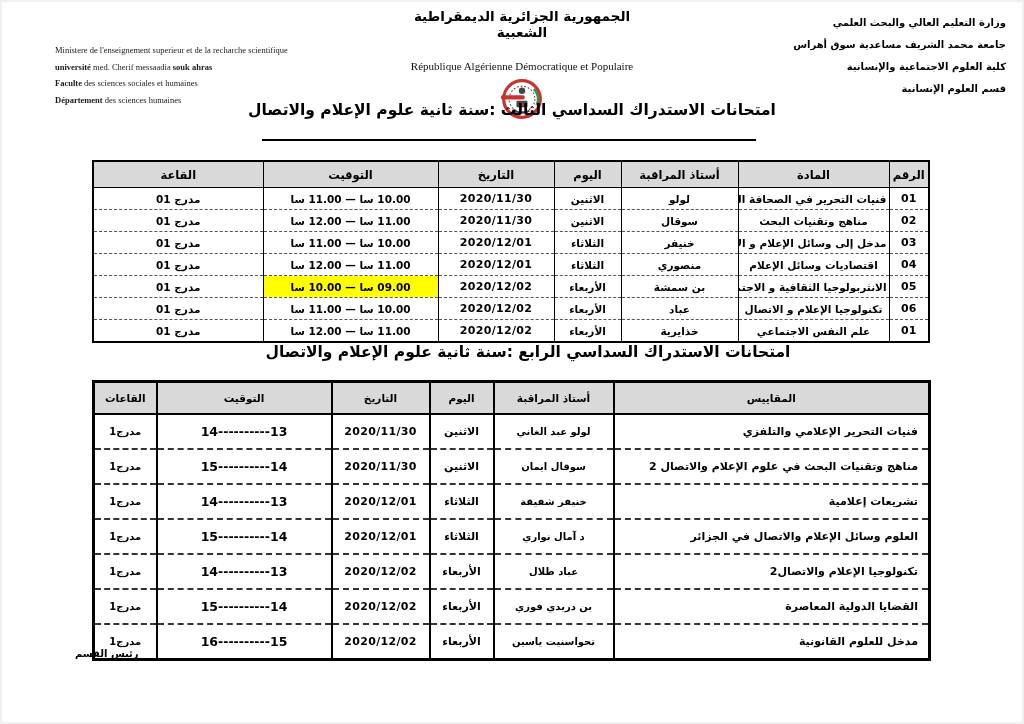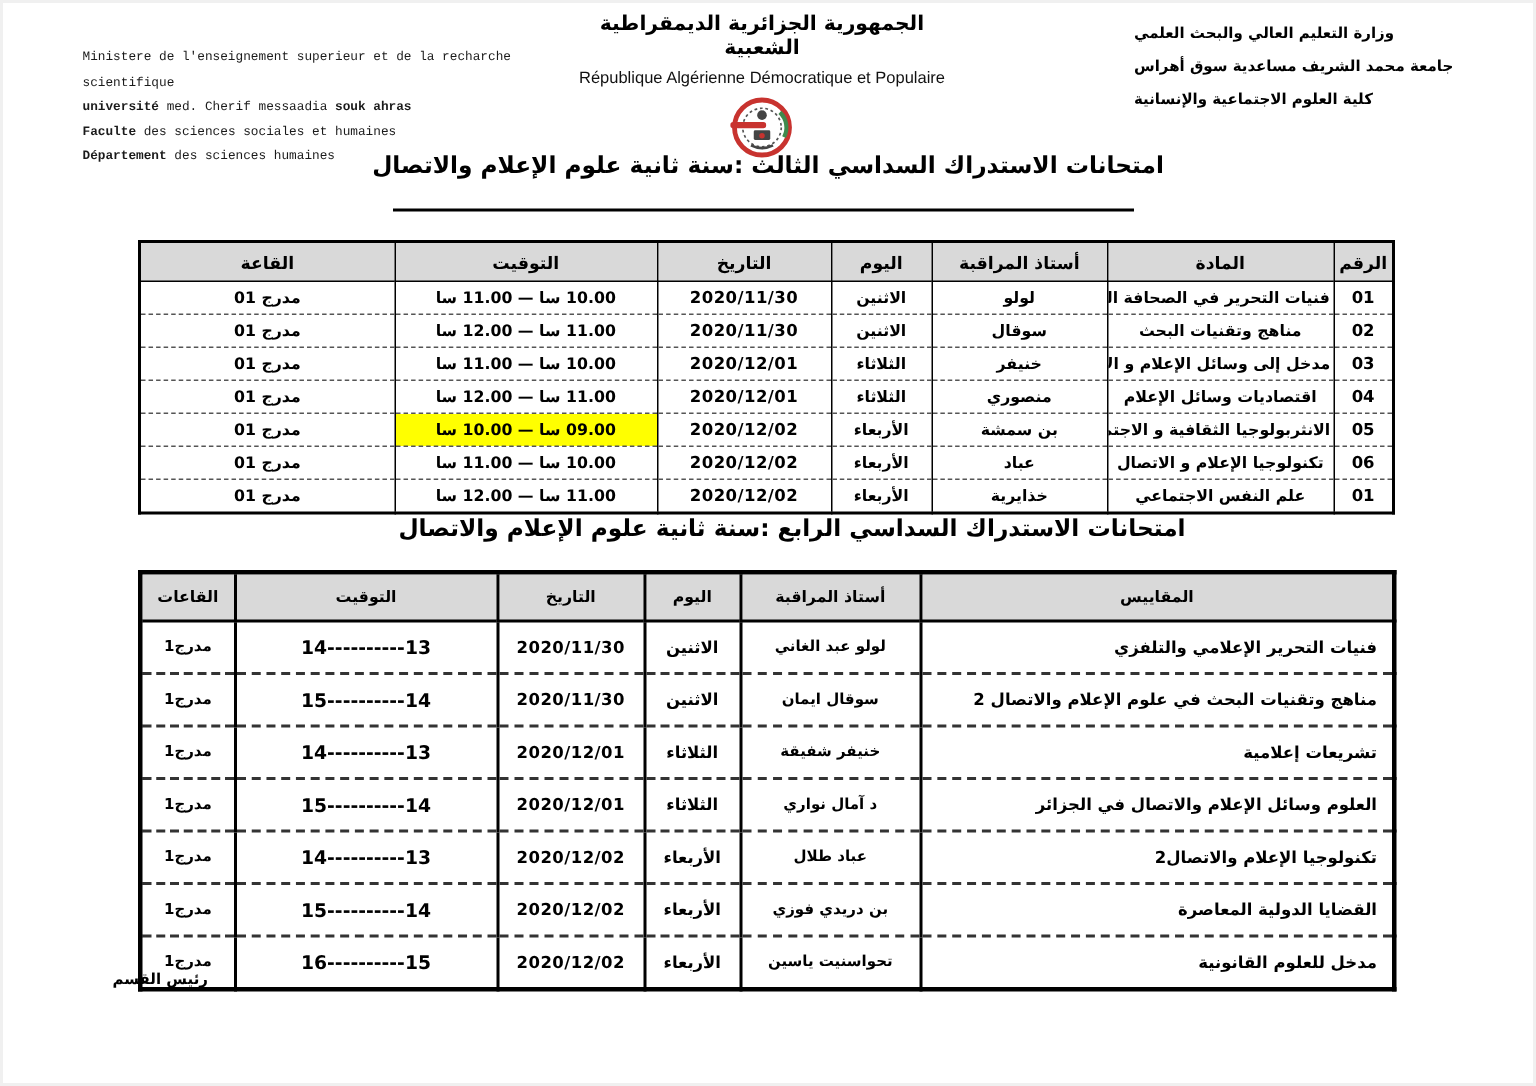--- a/index.html
+++ b/index.html
@@ -12,7 +12,7 @@
   
   .hdr-left{position:absolute;left:55px;top:30px;width:300px;font-family:Liberation Mono, monospace;
             font-size:8.5px;line-height:16.5px;color:#1a1a1a;}
-  .hdr-center{position:absolute;left:375px;top:8px;width:266px;text-align:center;}
+  .hdr-center{position:absolute;left:389px;top:8px;width:266px;text-align:center;}
   .ar-rep{font-size:13.5px;font-weight:bold;direction:rtl;}
   .fr-rep{font-size:11px;font-family:Liberation Sans, sans-serif;margin-top:6px;color:#111;}
   .logo-wrap{margin-top:4px;}

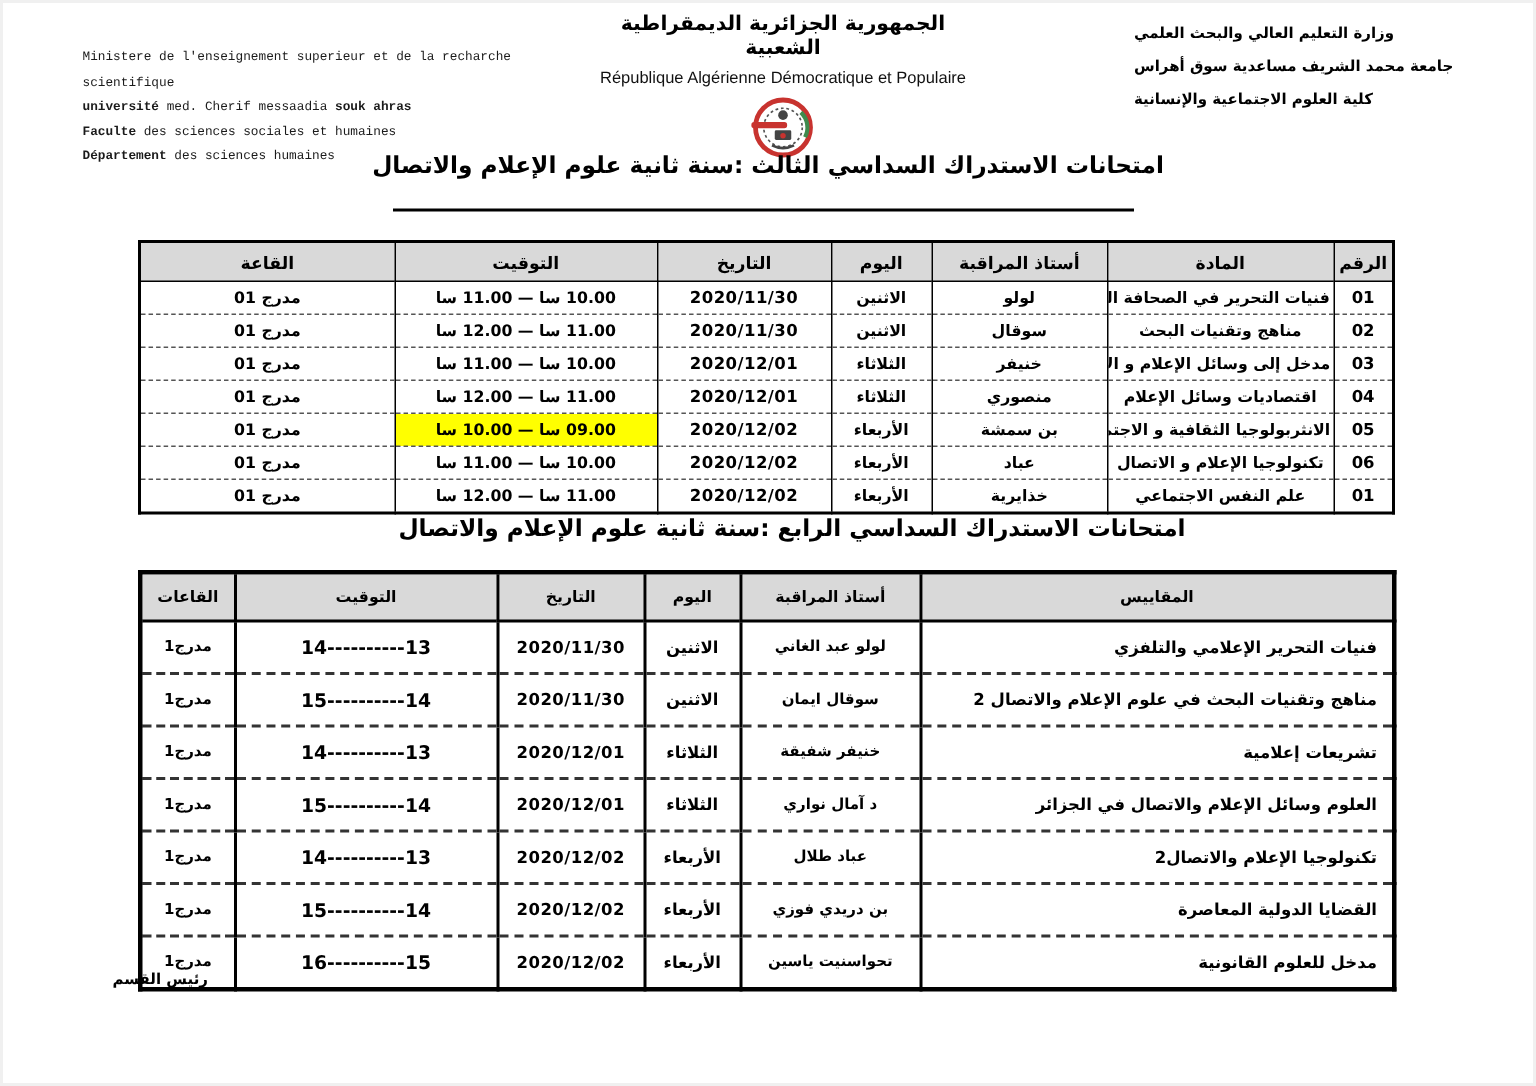--- a/index.html
+++ b/index.html
@@ -16,7 +16,7 @@
   .ar-rep{font-size:13.5px;font-weight:bold;direction:rtl;}
   .fr-rep{font-size:11px;font-family:Liberation Sans, sans-serif;margin-top:6px;color:#111;}
   .logo-wrap{margin-top:4px;}
-  .hdr-right{position:absolute;right:18px;top:12px;width:250px;direction:rtl;text-align:left;
+  .hdr-right{position:absolute;right:18px;top:12px;width:250px;direction:rtl;text-align:right;
              font-size:10px;font-weight:bold;line-height:22px;}
 
   

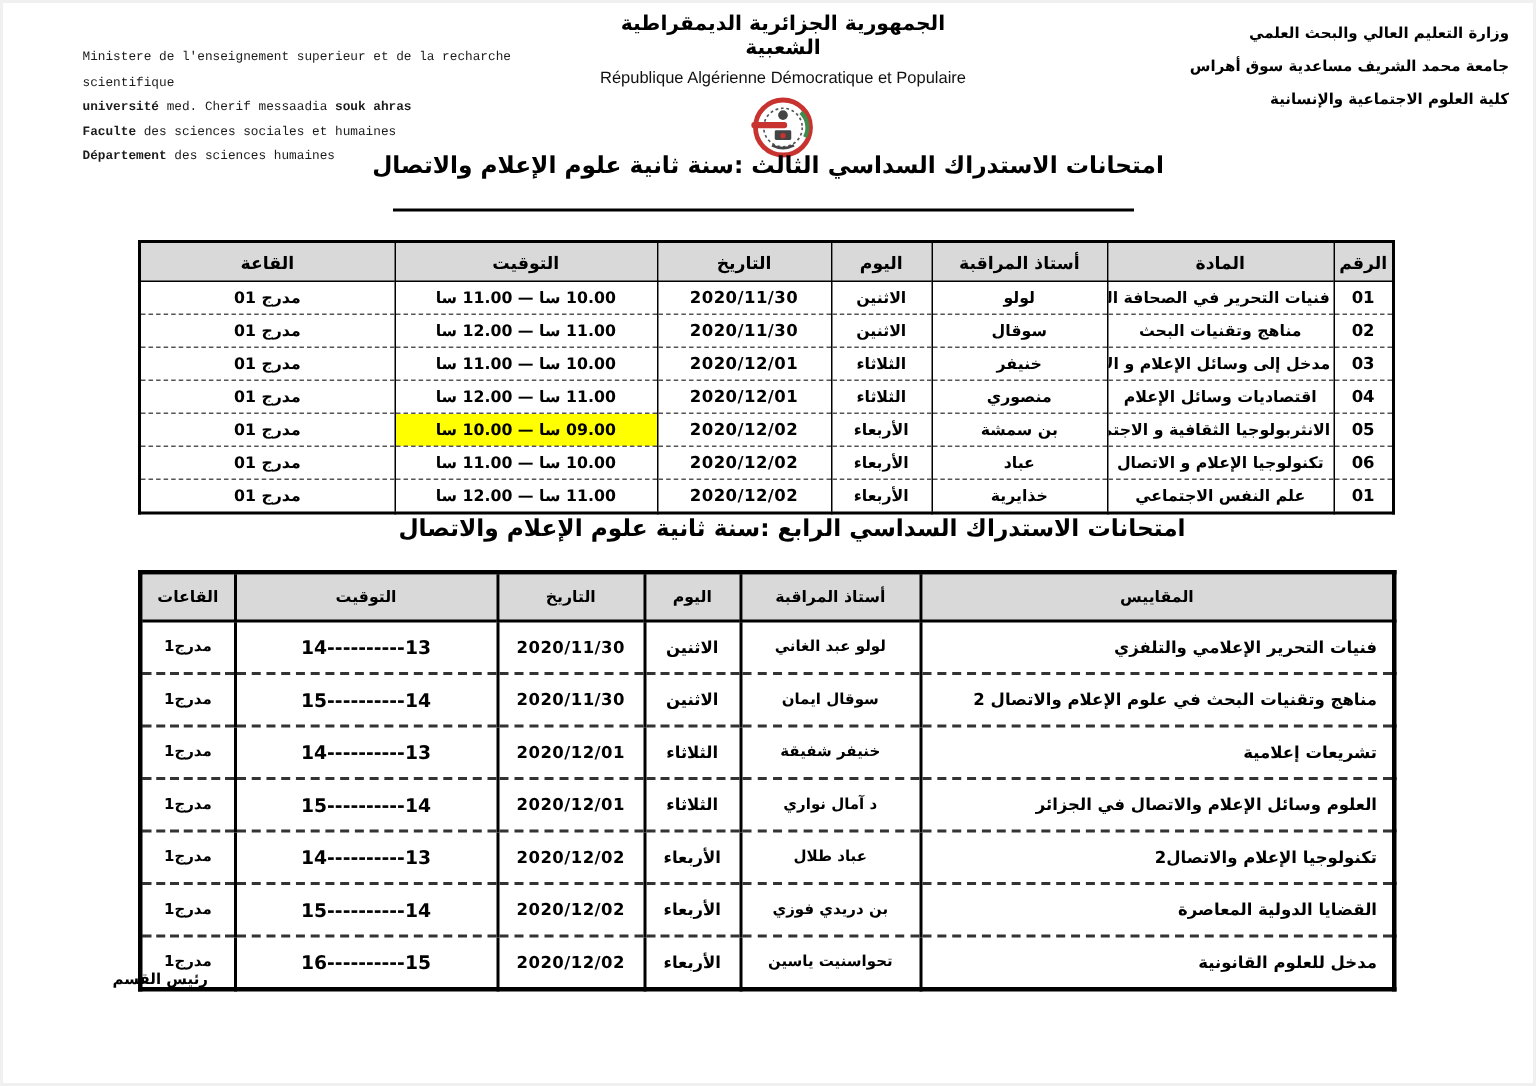--- a/index.html
+++ b/index.html
@@ -10,7 +10,7 @@
   .page{position:absolute;inset:0;background:#fff;box-shadow:inset 0 0 0 2px #f0f0f0;}
 
   
-  .hdr-left{position:absolute;left:55px;top:30px;width:300px;font-family:Liberation Mono, monospace;
+  .hdr-left{position:absolute;left:55px;top:42px;width:300px;font-family:Liberation Serif, serif;
             font-size:8.5px;line-height:16.5px;color:#1a1a1a;}
   .hdr-center{position:absolute;left:389px;top:8px;width:266px;text-align:center;}
   .ar-rep{font-size:13.5px;font-weight:bold;direction:rtl;}

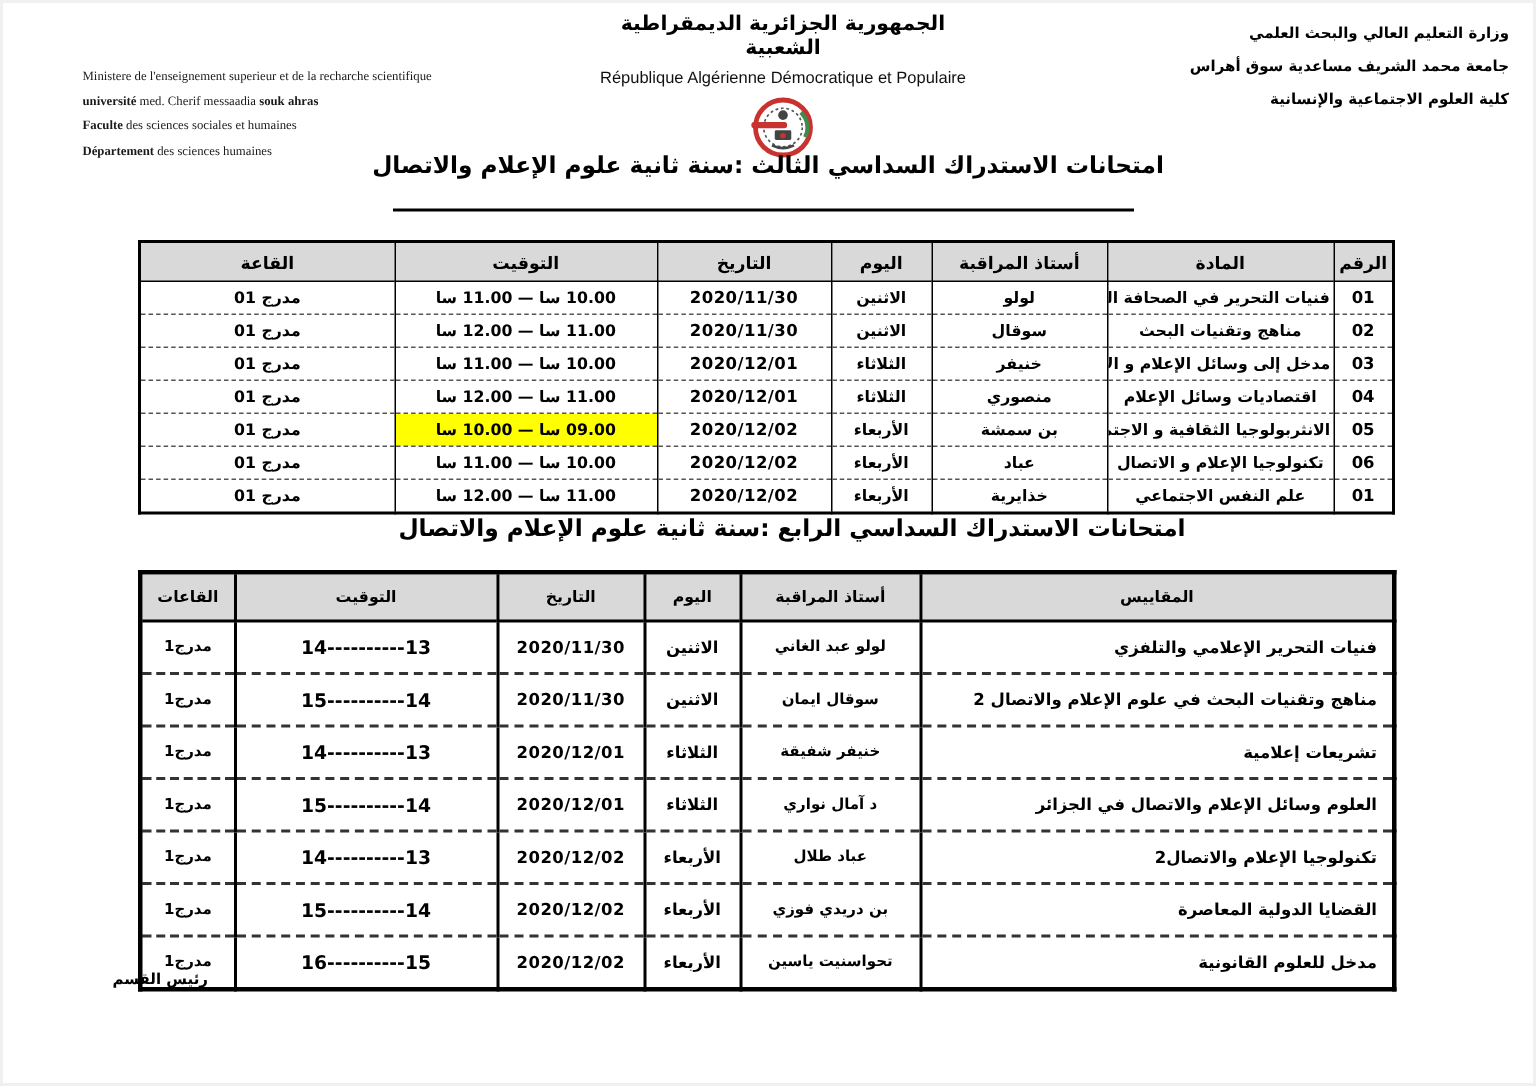--- a/index.html
+++ b/index.html
@@ -14,7 +14,7 @@
             font-size:8.5px;line-height:16.5px;color:#1a1a1a;}
   .hdr-center{position:absolute;left:389px;top:8px;width:266px;text-align:center;}
   .ar-rep{font-size:13.5px;font-weight:bold;direction:rtl;}
-  .fr-rep{font-size:11px;font-family:Liberation Sans, sans-serif;margin-top:6px;color:#111;}
+  .fr-rep{font-size:11px;font-family:Liberation Serif, serif;margin-top:20px;color:#111;}
   .logo-wrap{margin-top:4px;}
   .hdr-right{position:absolute;right:18px;top:12px;width:250px;direction:rtl;text-align:right;
              font-size:10px;font-weight:bold;line-height:22px;}

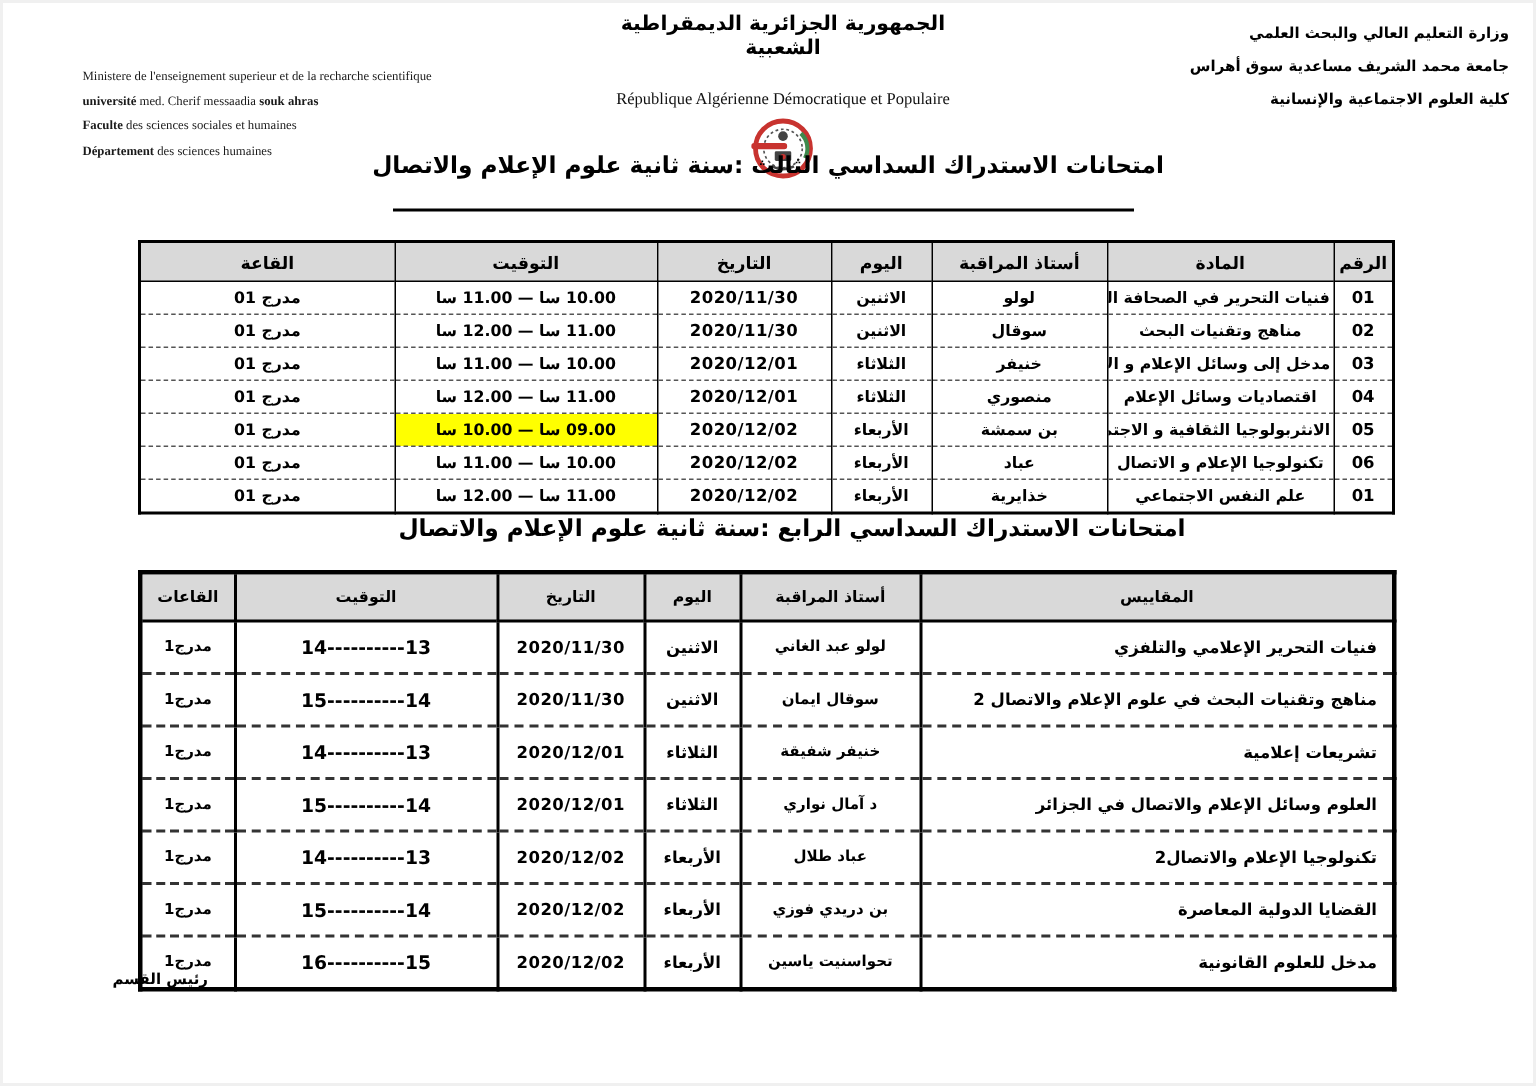--- a/index.html
+++ b/index.html
@@ -87,6 +87,7 @@
     <div>وزارة التعليم العالي والبحث العلمي</div>
     <div>جامعة محمد الشريف مساعدية سوق أهراس</div>
     <div>كلية العلوم الاجتماعية والإنسانية</div>
+    <div>قسم العلوم الإنسانية</div>
   </div>
 
   <div class="sec-title title1">امتحانات الاستدراك السداسي الثالث :سنة ثانية علوم الإعلام والاتصال</div>

